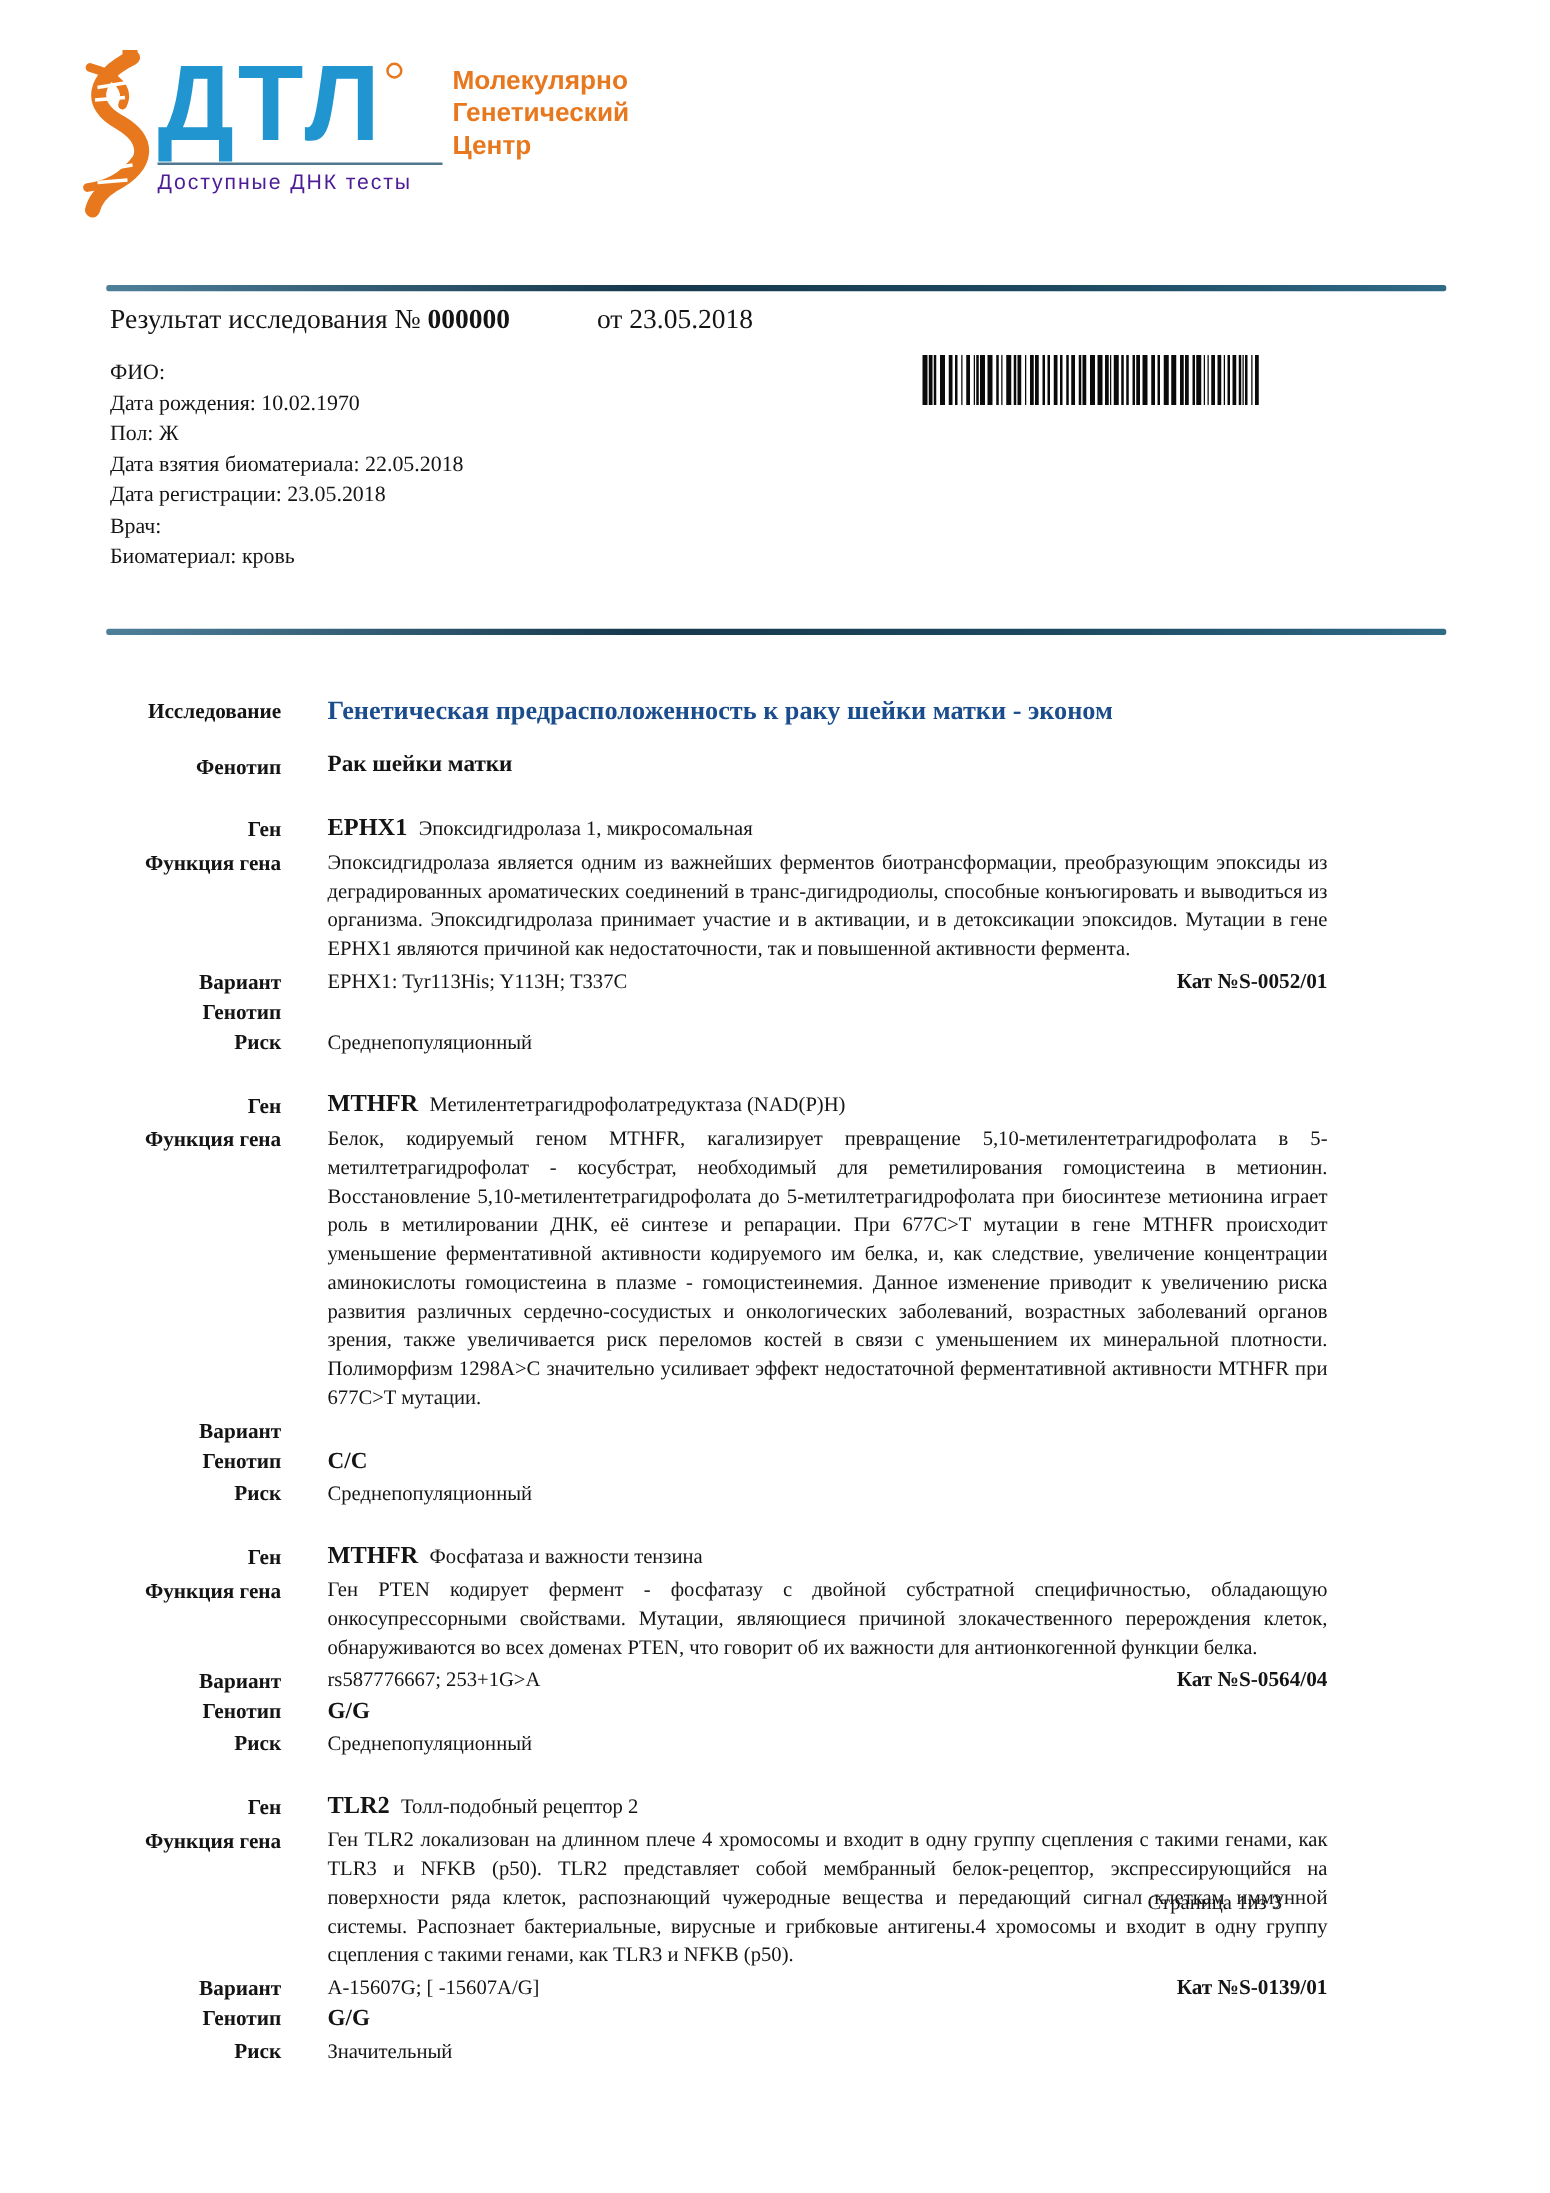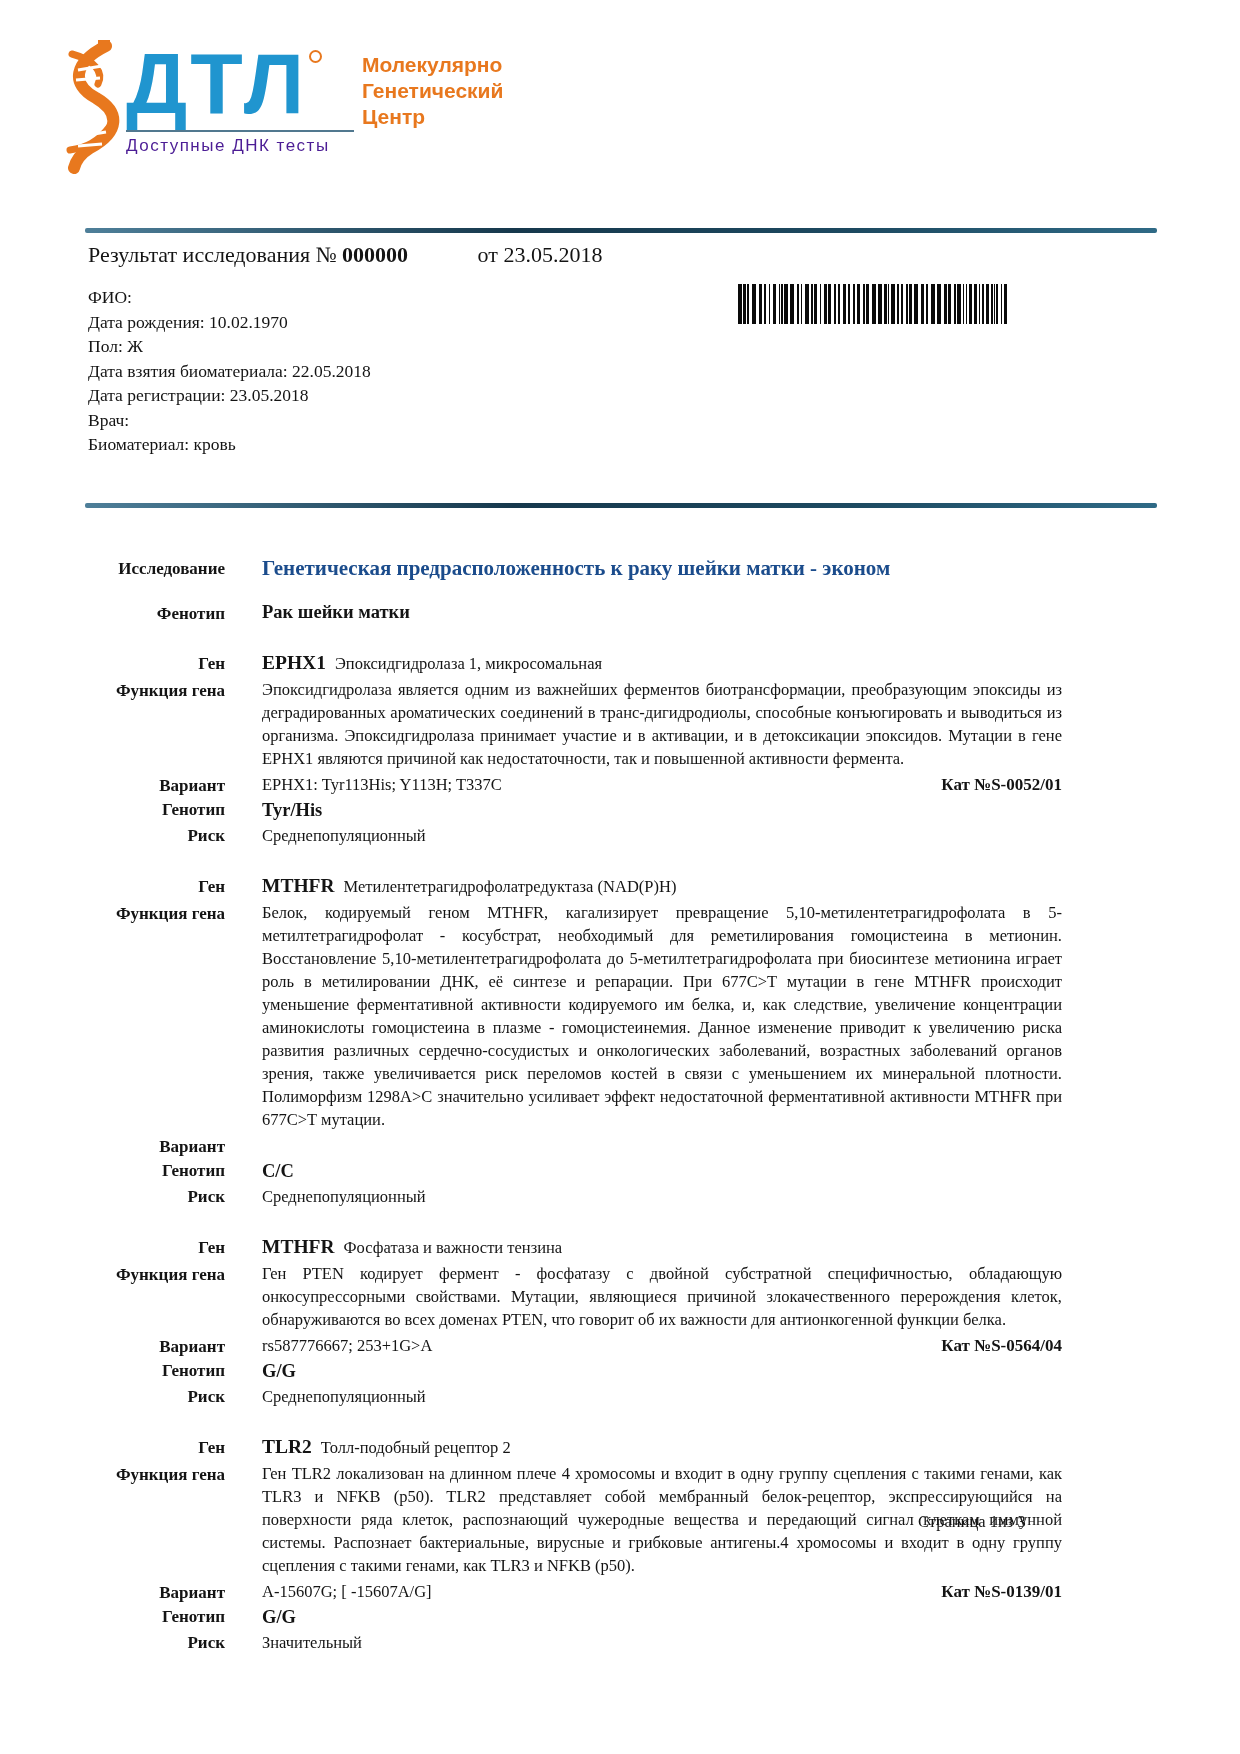--- a/index.html
+++ b/index.html
@@ -203,7 +203,6 @@
       </div>
       <div class="row">
         <div class="lbl">Генотип</div>
-        <div class="val genotype">Tyr/His</div>
       </div>
       <div class="row">
         <div class="lbl">Риск</div>

